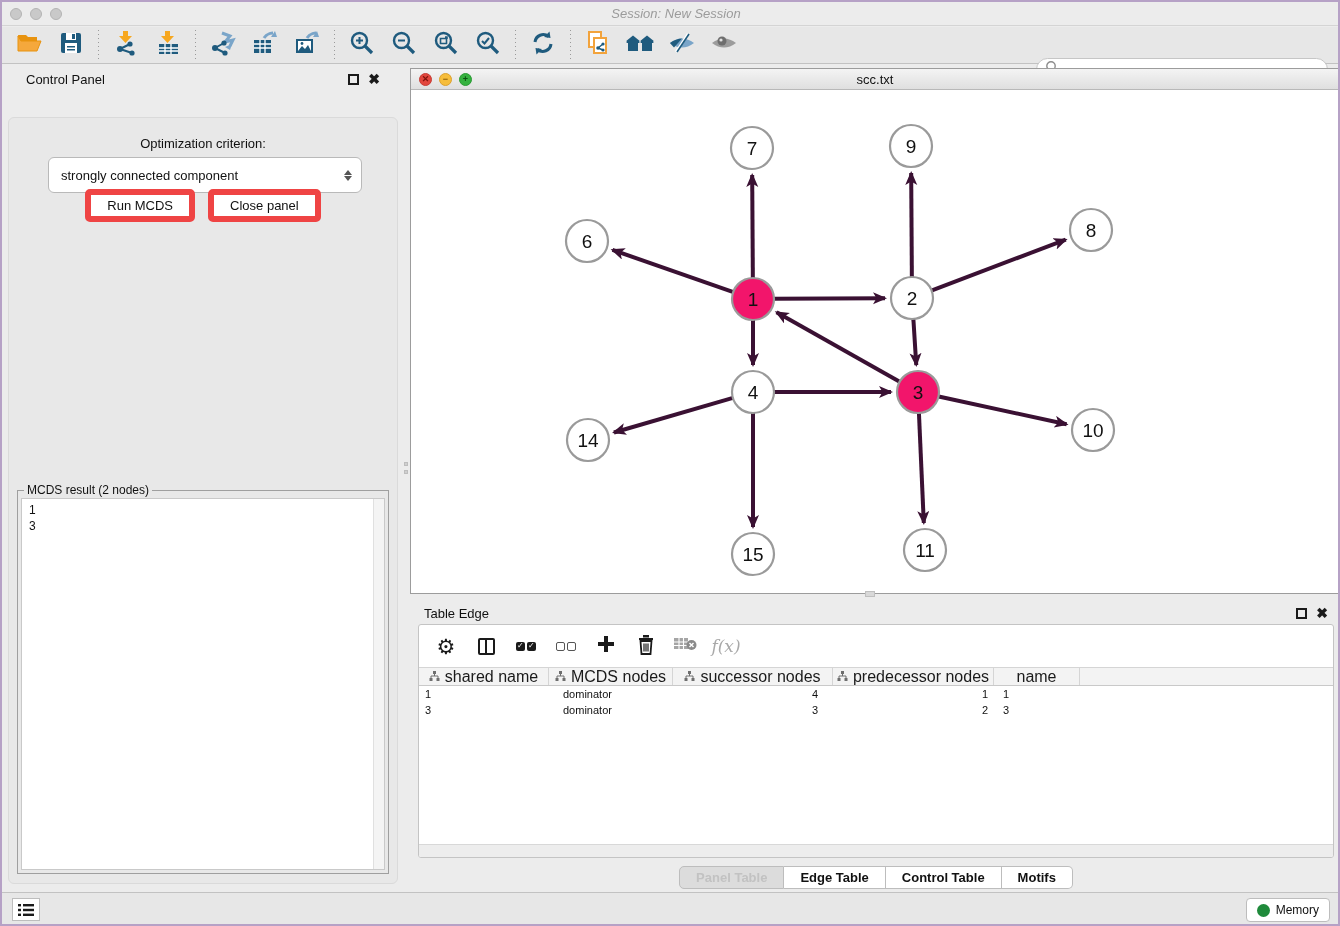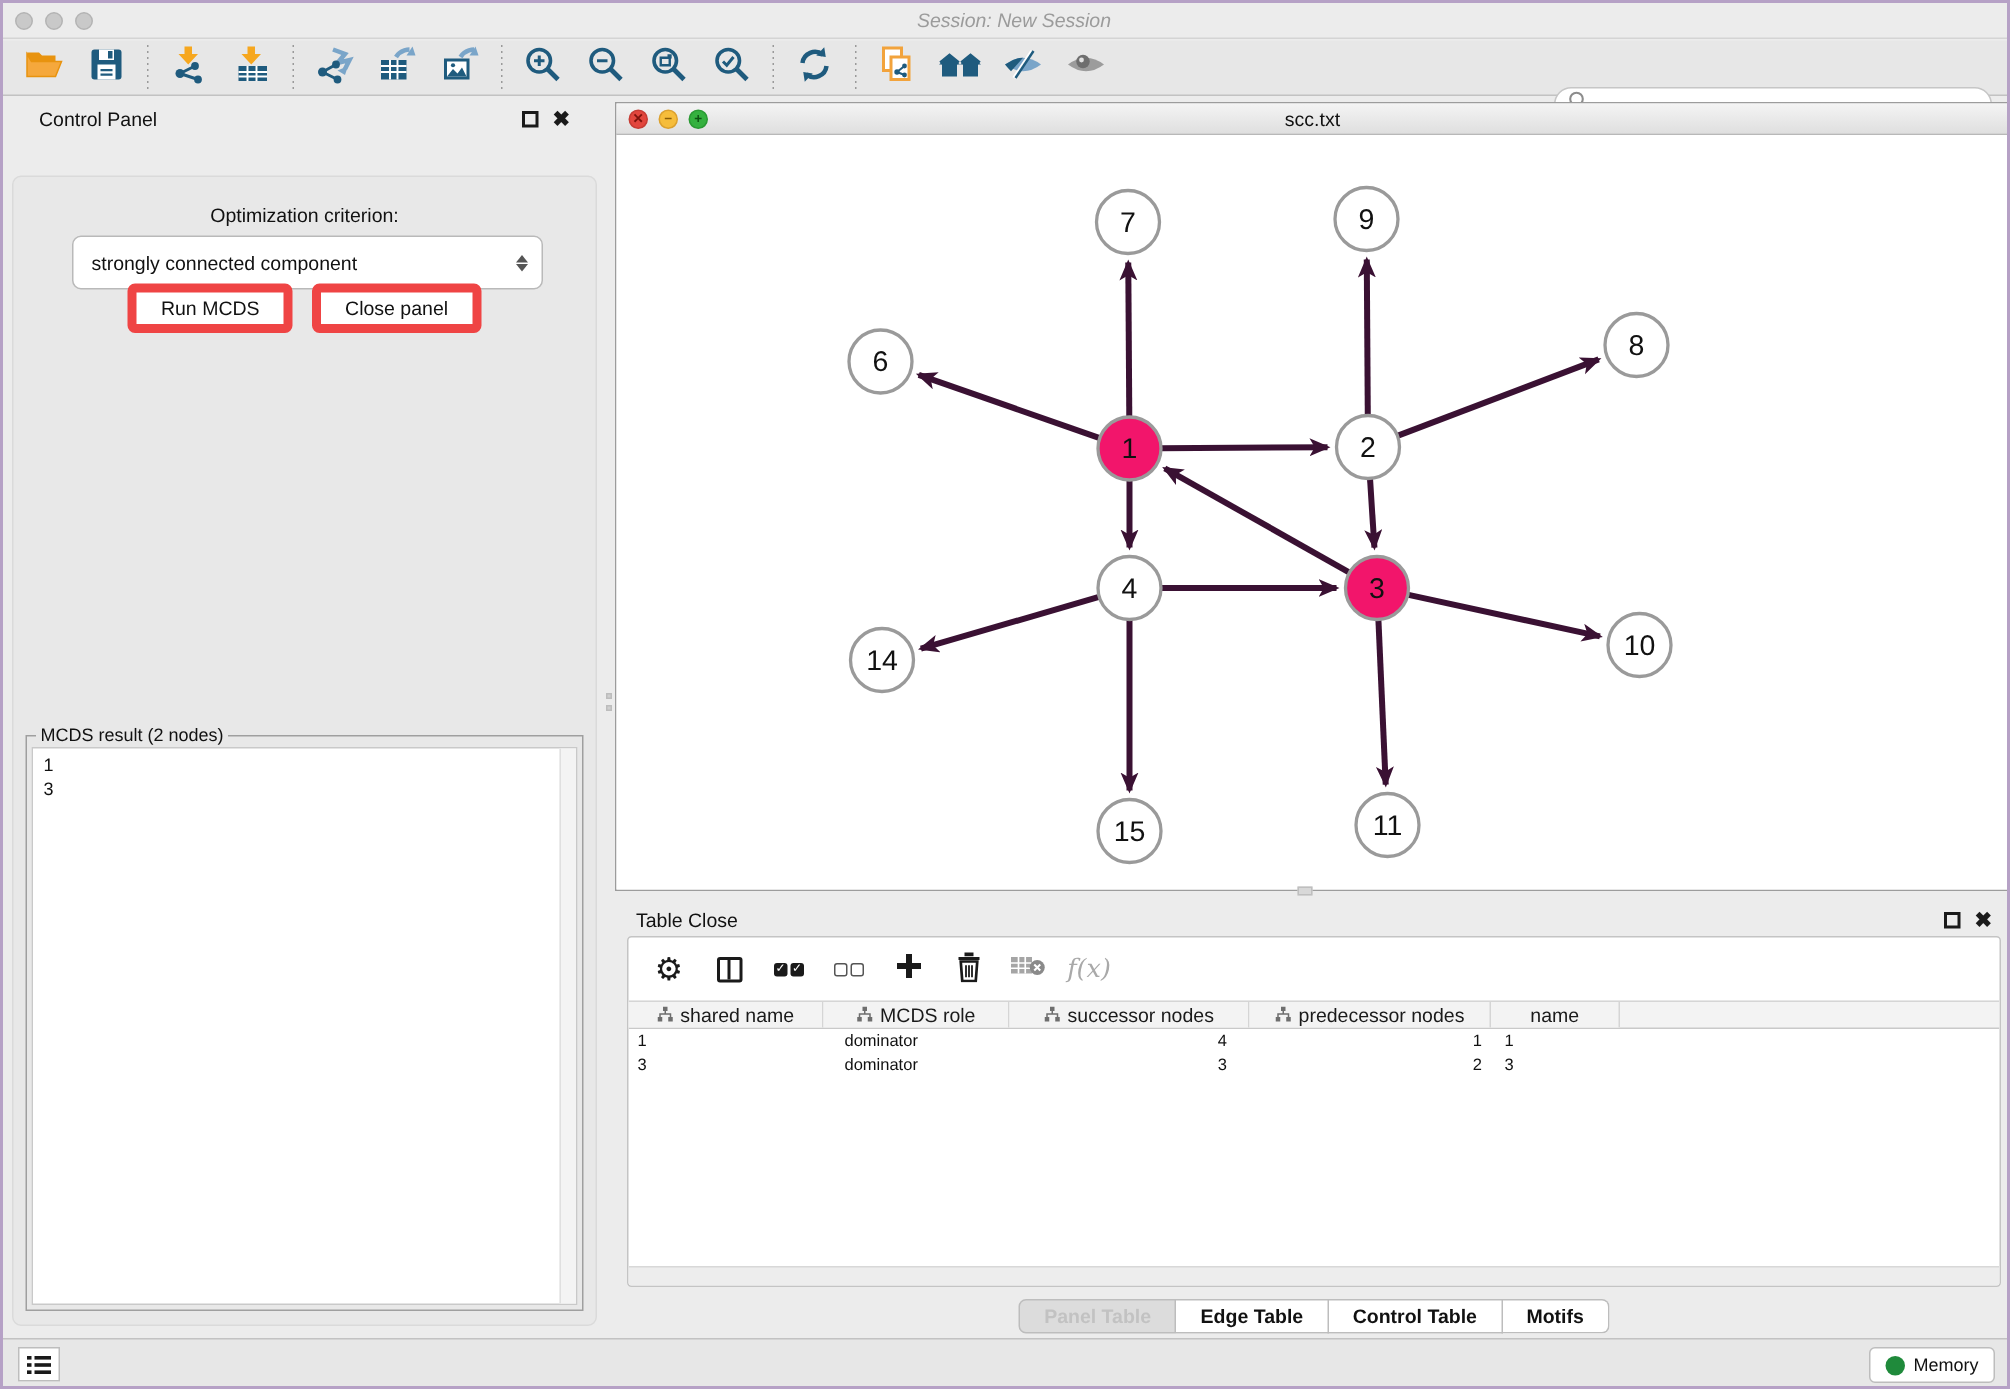--- a/index.html
+++ b/index.html
@@ -454,7 +454,7 @@
 
   <div class="table-panel">
     <div class="panel-head" style="padding:0 14px;">
-      <span class="panel-title">Table Close</span>
+      <span class="panel-title">Table Edge</span>
       <span class="panel-btns">
         <span class="float-glyph"></span>
         <span class="close-glyph">✖</span>

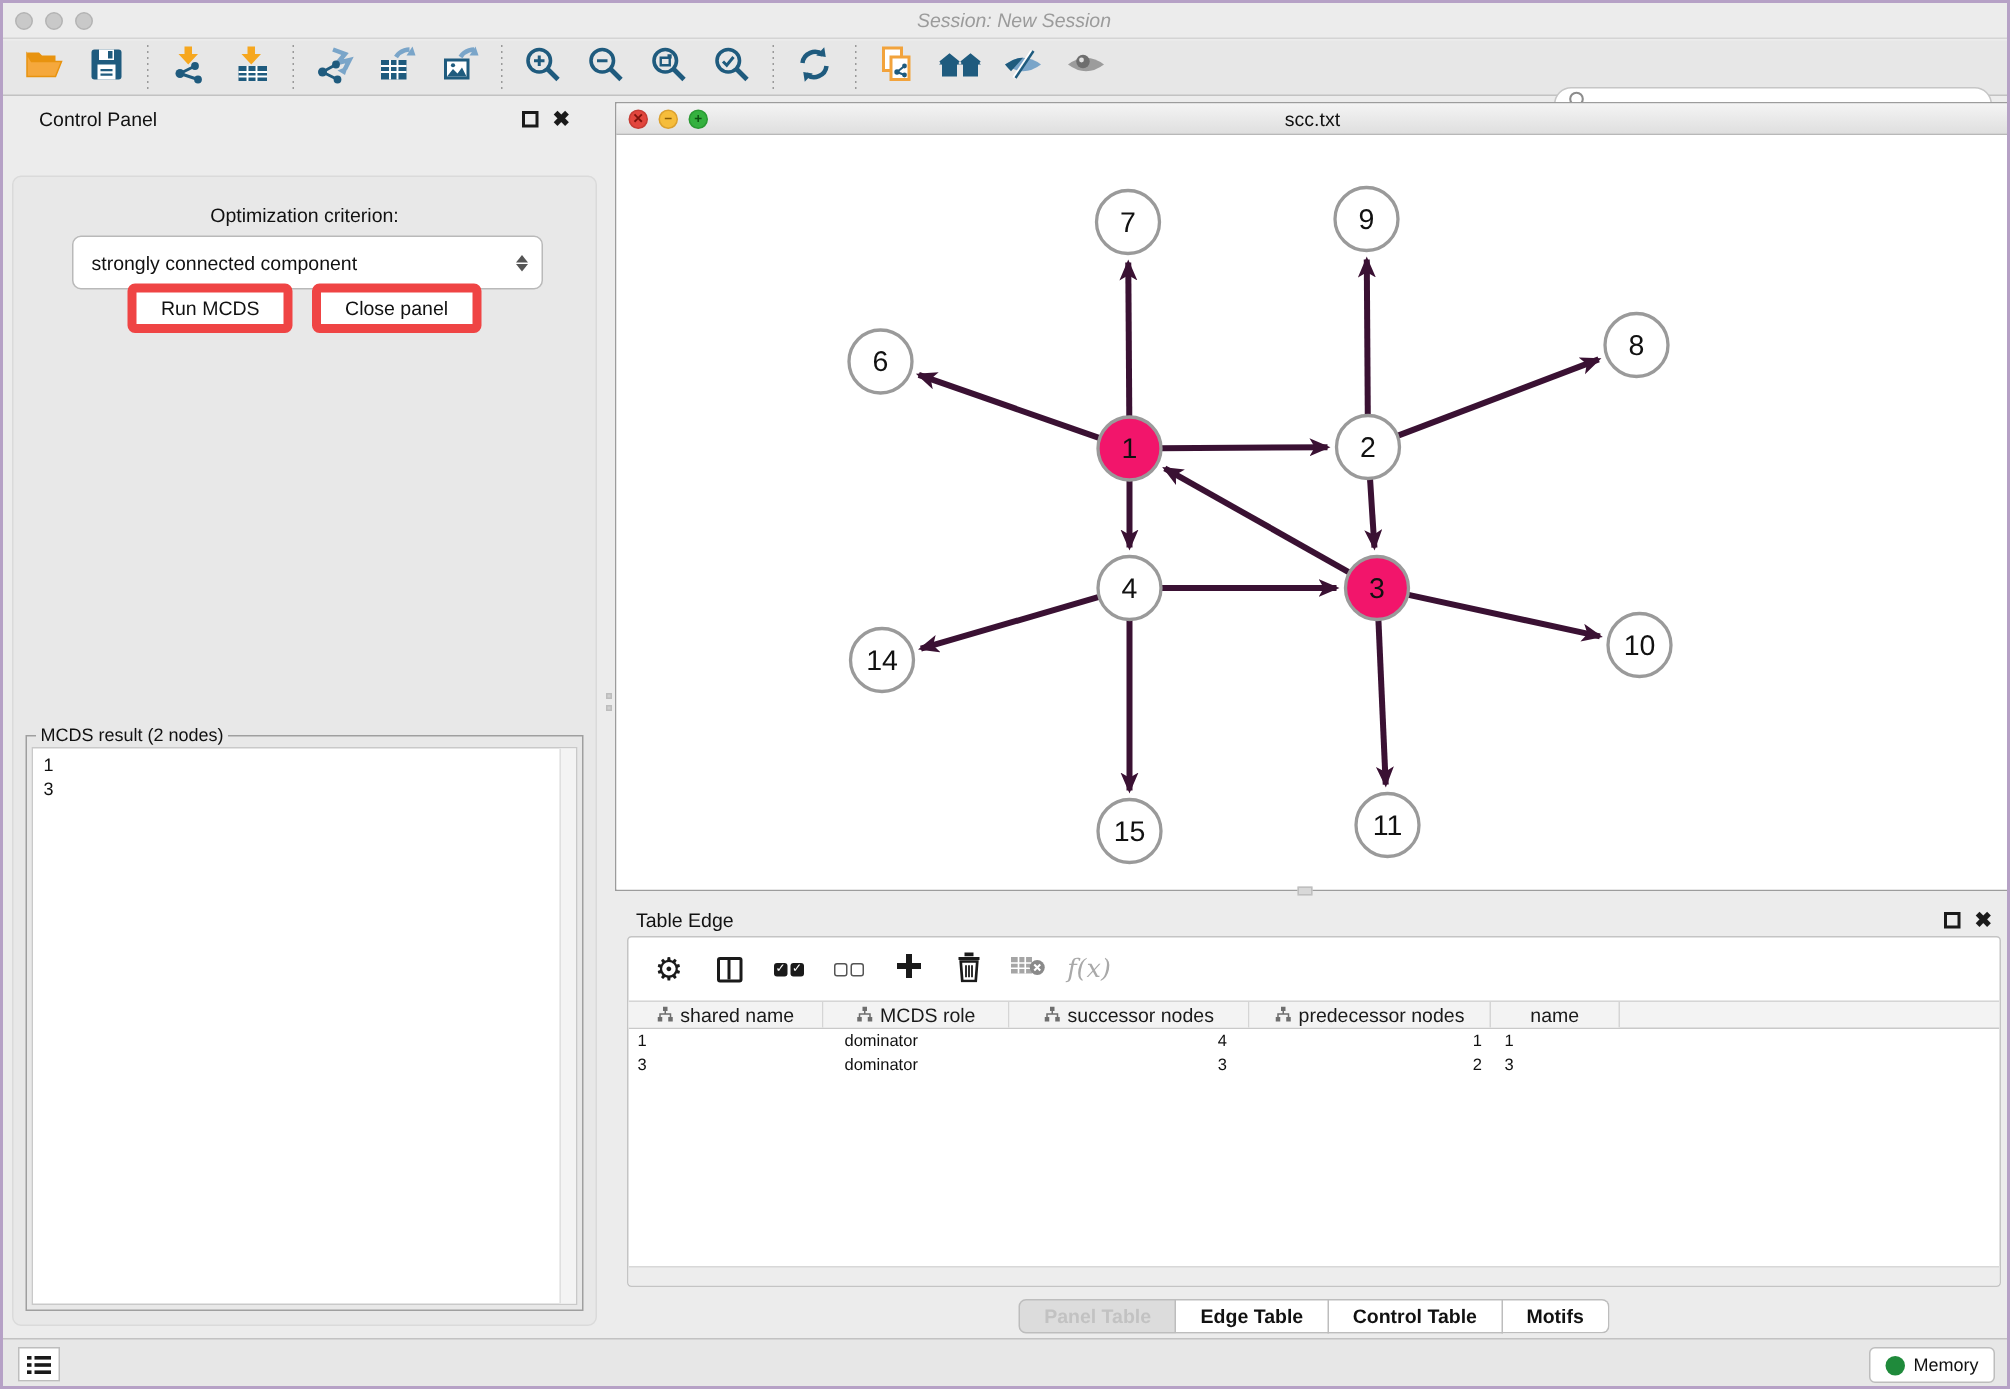--- a/index.html
+++ b/index.html
@@ -118,7 +118,7 @@
   .tp-header { display:flex; height:19px; border-top:1px solid #D5D5D5;
                border-bottom:1px solid #C9C9C9; background:#F3F3F3; }
   .th-cell { display:flex; align-items:center; justify-content:center; gap:5px;
-             font-size:13px; color:#1a1a1a; border-right:1px solid #D5D5D5;
+             font-size:16px; color:#1a1a1a; border-right:1px solid #D5D5D5;
              background:#F3F3F3; position:relative; }
   .tp-rows { font-size:11px; color:#111; }
   .t-row { display:flex; height:16px; align-items:center; }

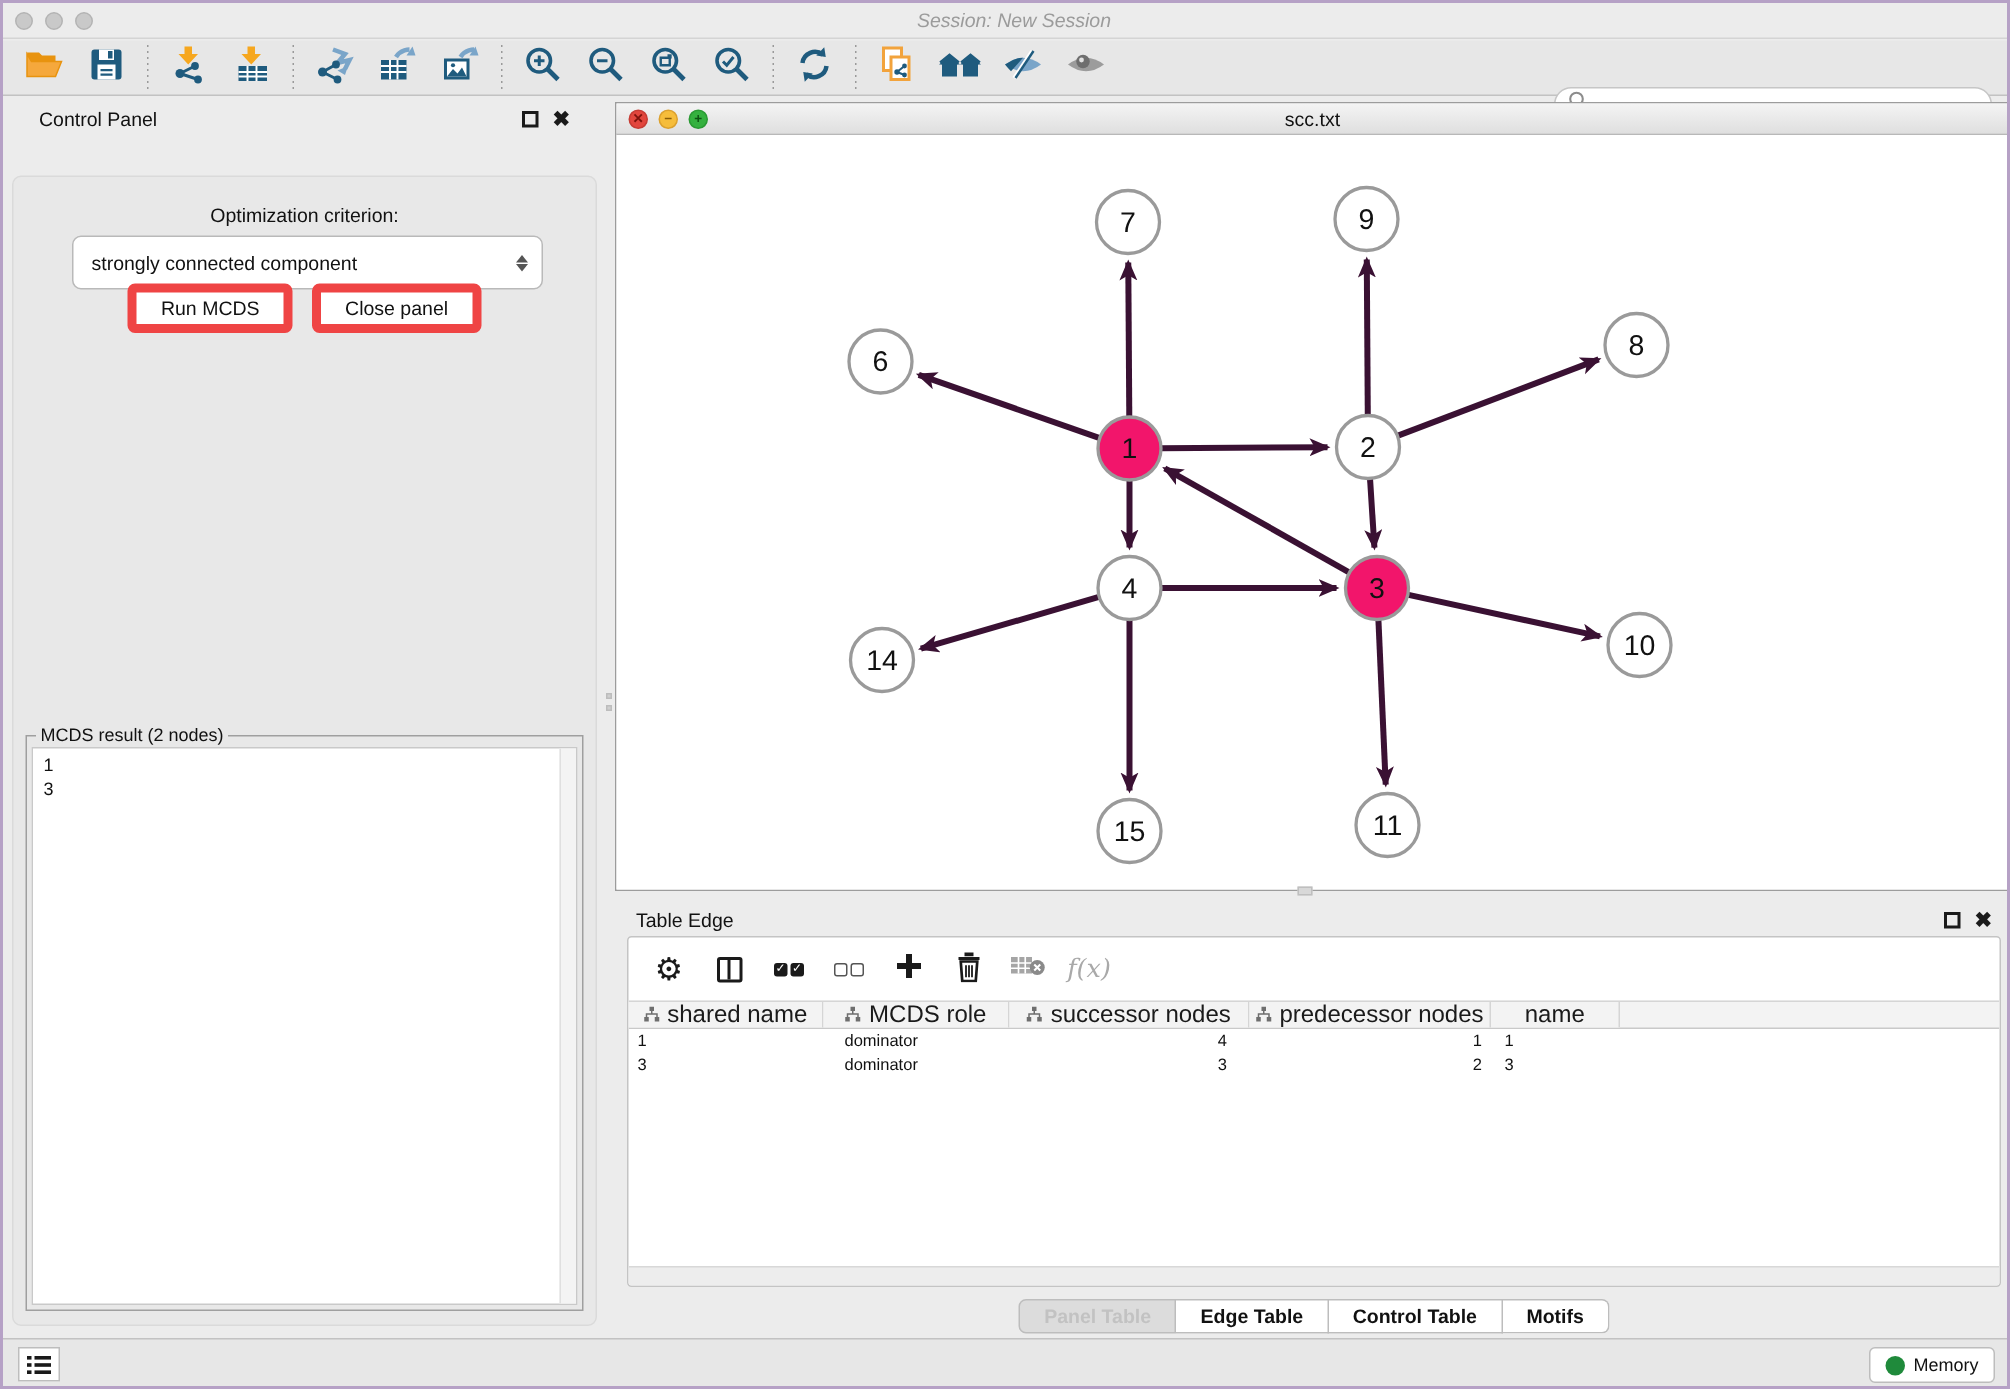--- a/index.html
+++ b/index.html
@@ -522,7 +522,7 @@
               <rect x="0.5" y="7" width="3" height="3" fill="#6E6E6E"></rect>
               <rect x="7.5" y="7" width="3" height="3" fill="#6E6E6E"></rect>
             </svg>
-          <span>MCDS role</span>
+          <span>MCDS nodes</span>
         </div>
         <div class="th-cell" style="width:160px">
           <svg width="11" height="11" viewBox="0 0 11 11">

